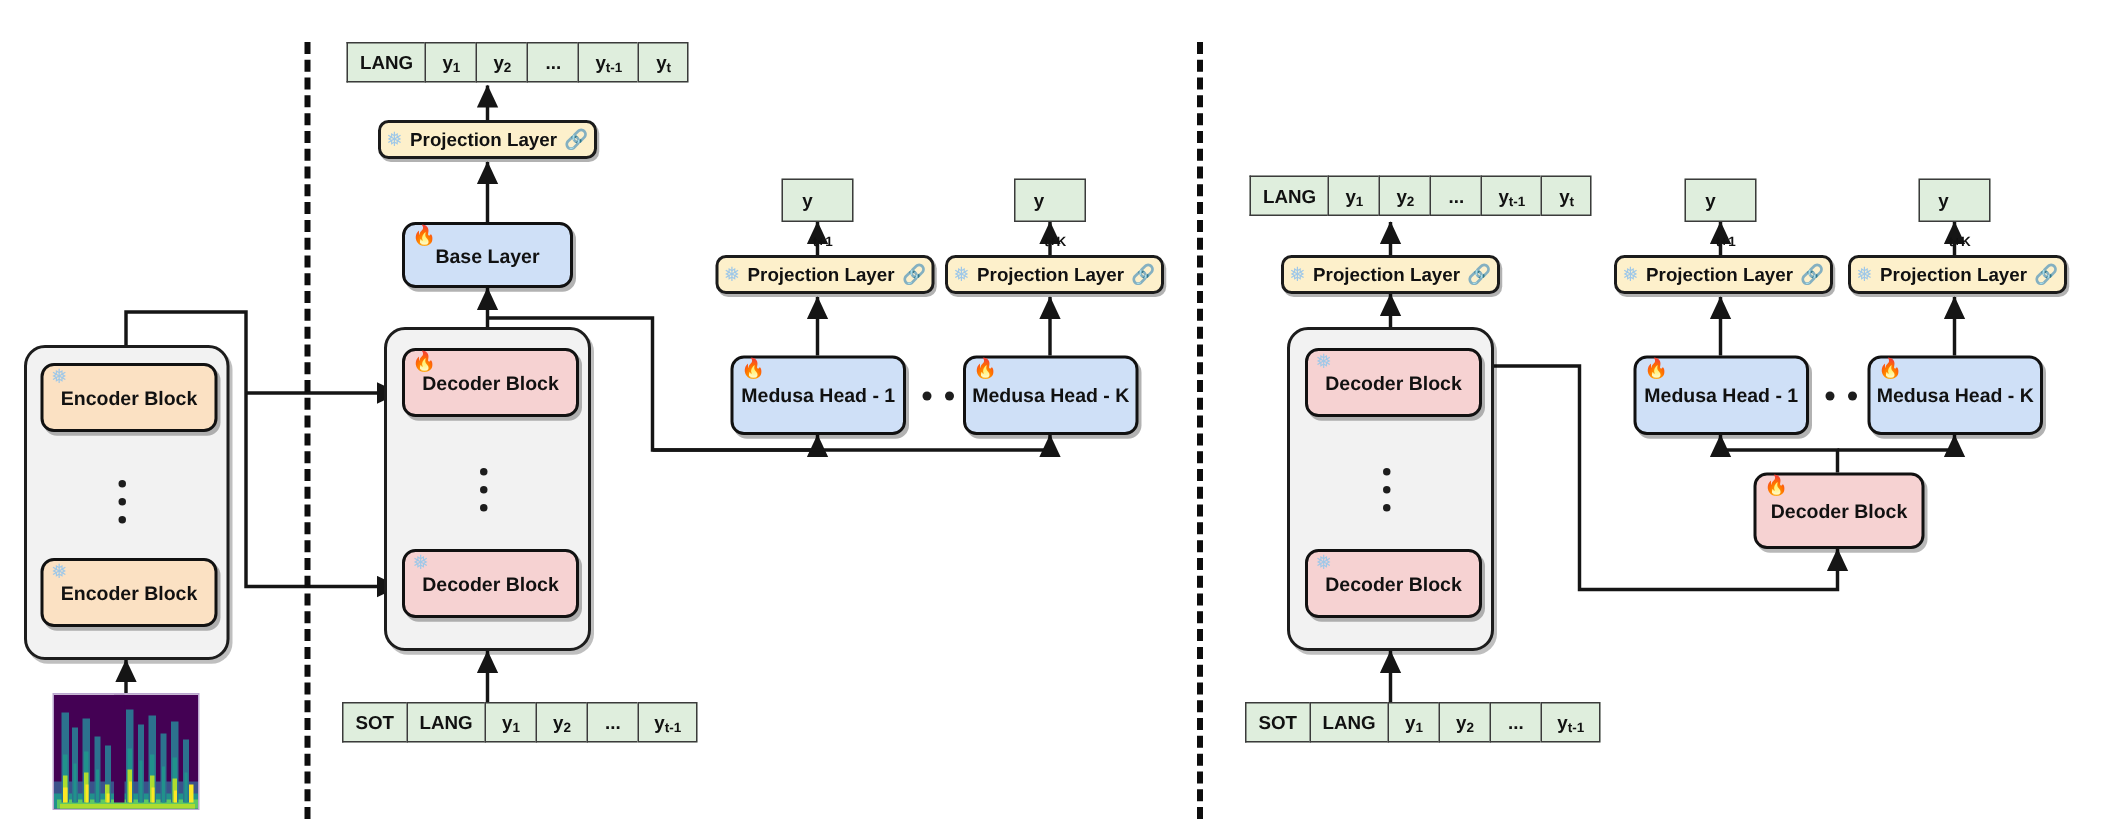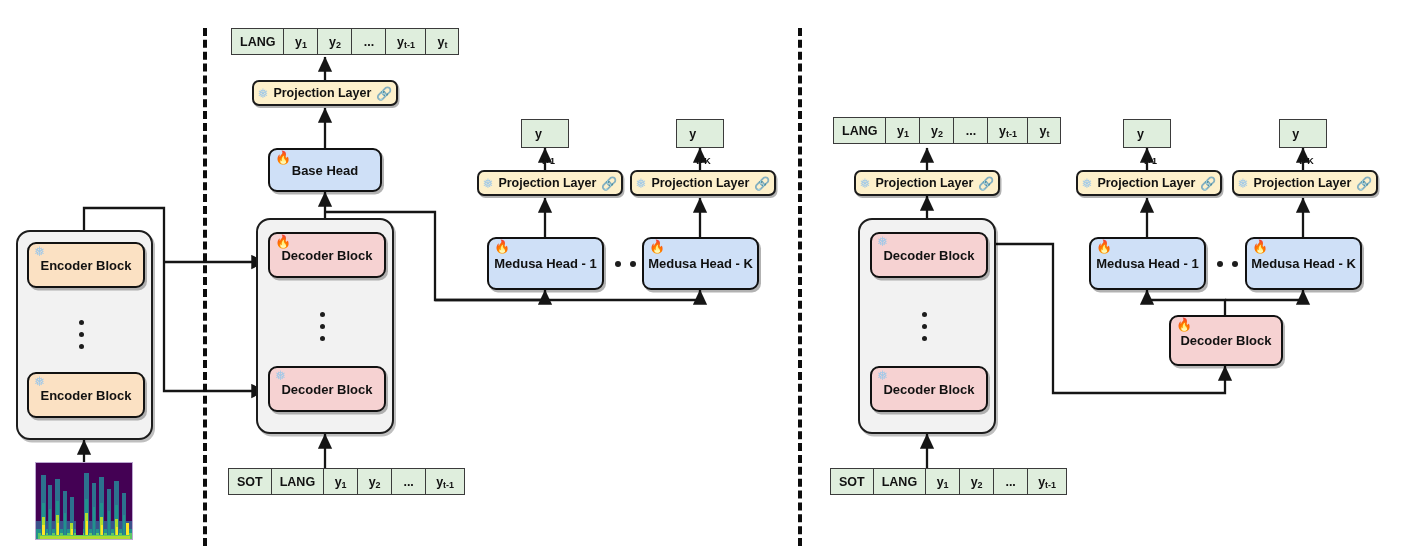--- a/index.html
+++ b/index.html
@@ -171,7 +171,7 @@
 
   <div class="node headbox" style="left:268px; top:148px; width:114px; height:44px;">
     <span class="status statusfire ico">🔥</span>
-    <span>Base Head</span>
+    <span>Base Layer</span>
   </div>
 
   <div class="stack" style="left:16px; top:230px; width:137px; height:210px;">

